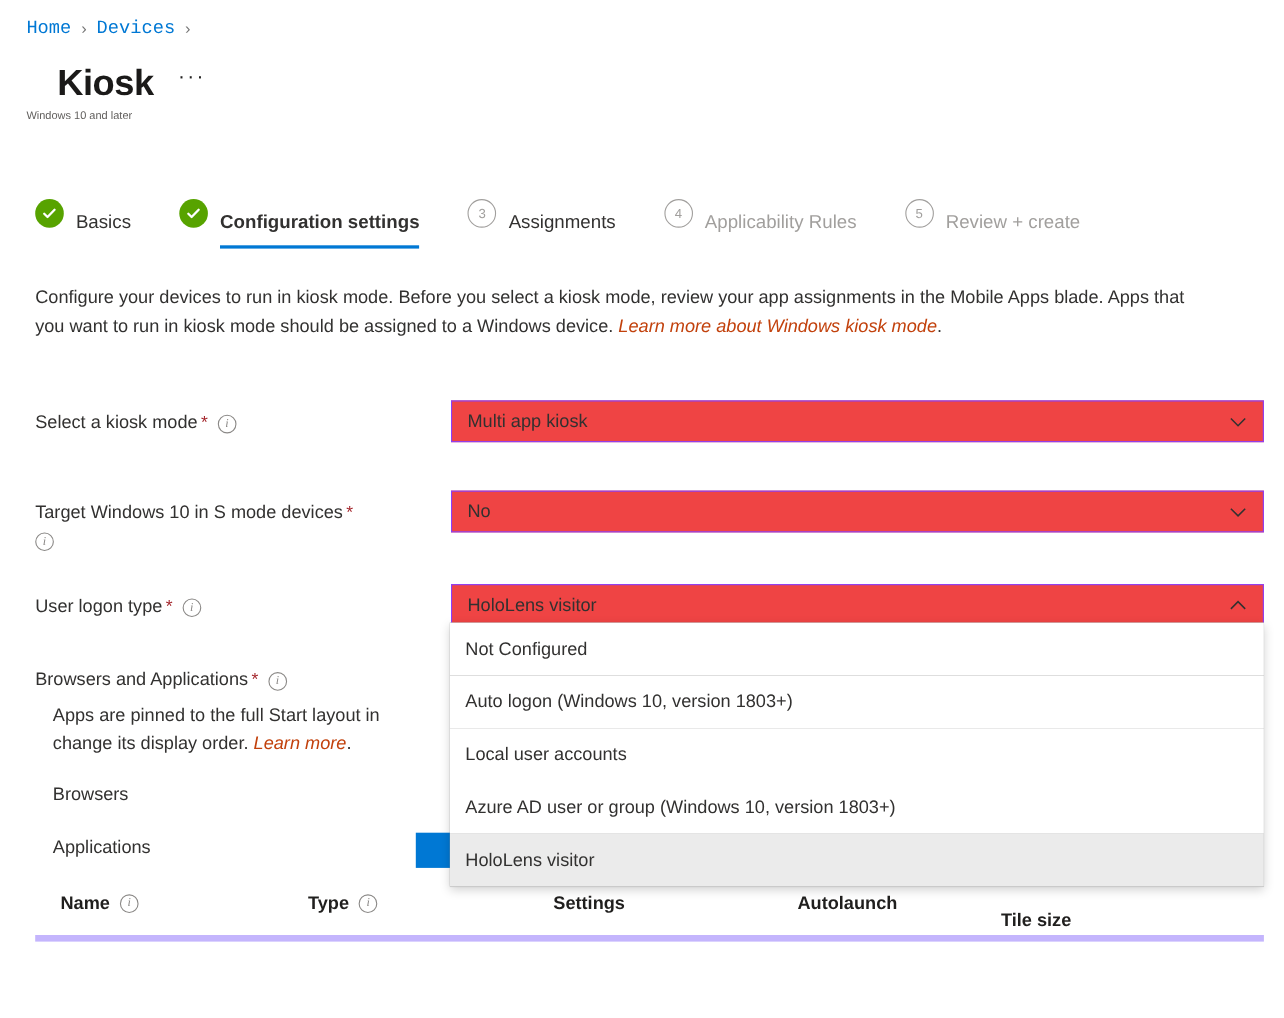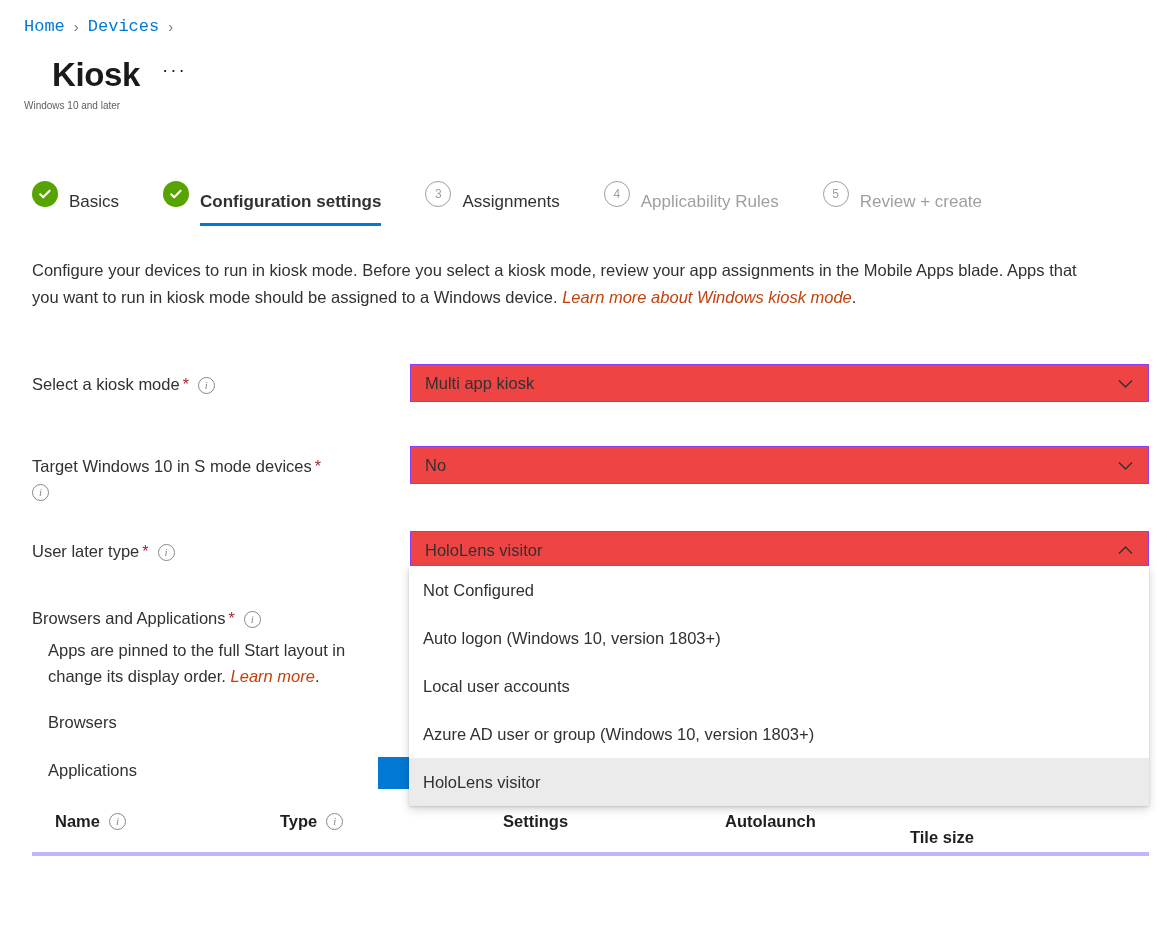--- a/index.html
+++ b/index.html
@@ -367,7 +367,7 @@
 </div>
 
 <div class="form-row" style="top:531px;">
-  <div class="field-label"><span>User later type</span><span class="req-star">*</span><span class="info-icon">i</span></div>
+  <div class="field-label"><span>User logon type</span><span class="req-star">*</span><span class="info-icon">i</span></div>
   <div class="combo">
     <span>HoloLens visitor</span>
     <span class="combo-chevron">

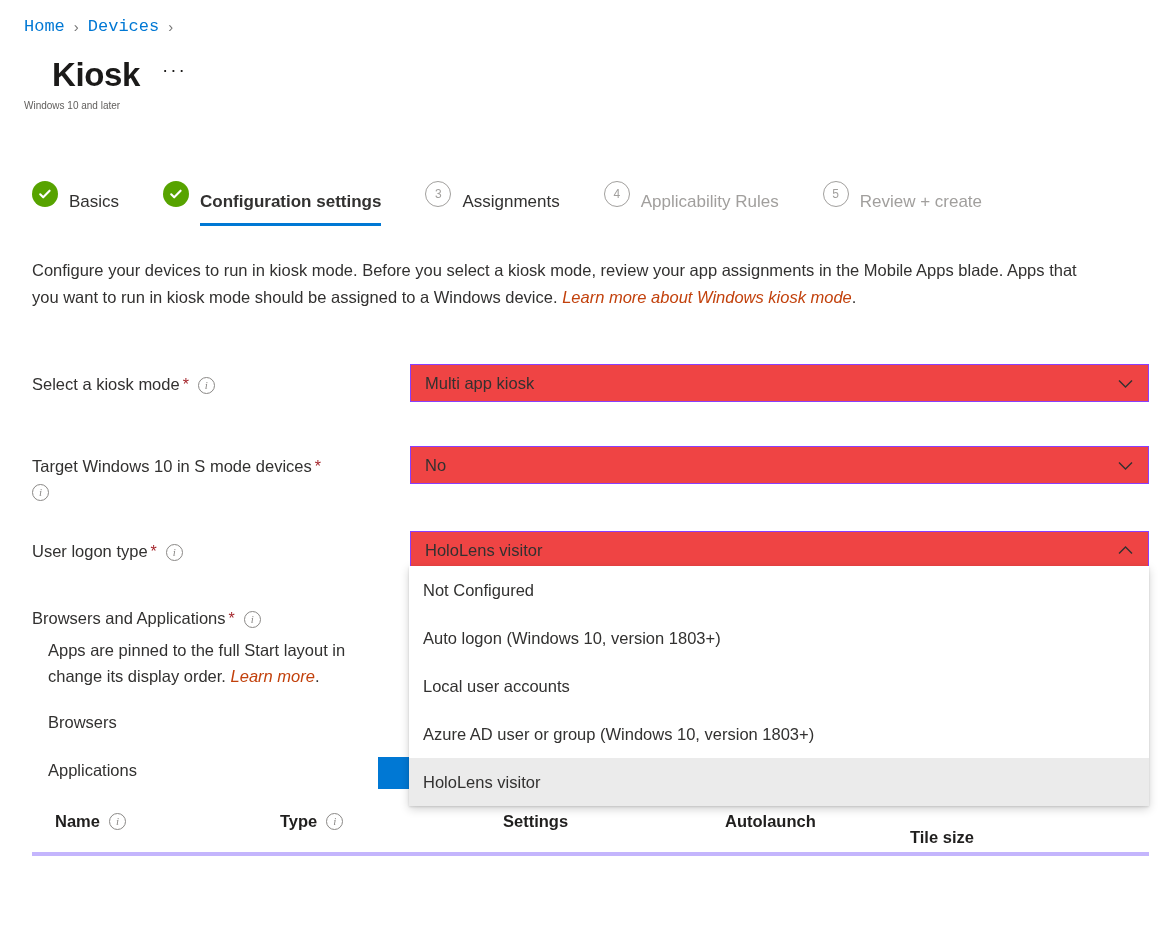--- a/index.html
+++ b/index.html
@@ -249,7 +249,7 @@
     top: 810px;
     width: 1117px;
     height: 46px;
-    border-bottom: 4px solid #c4b5fd;
+    border-bottom: 6px solid #c4b5fd;
     display: flex;
     align-items: flex-start;
   }

